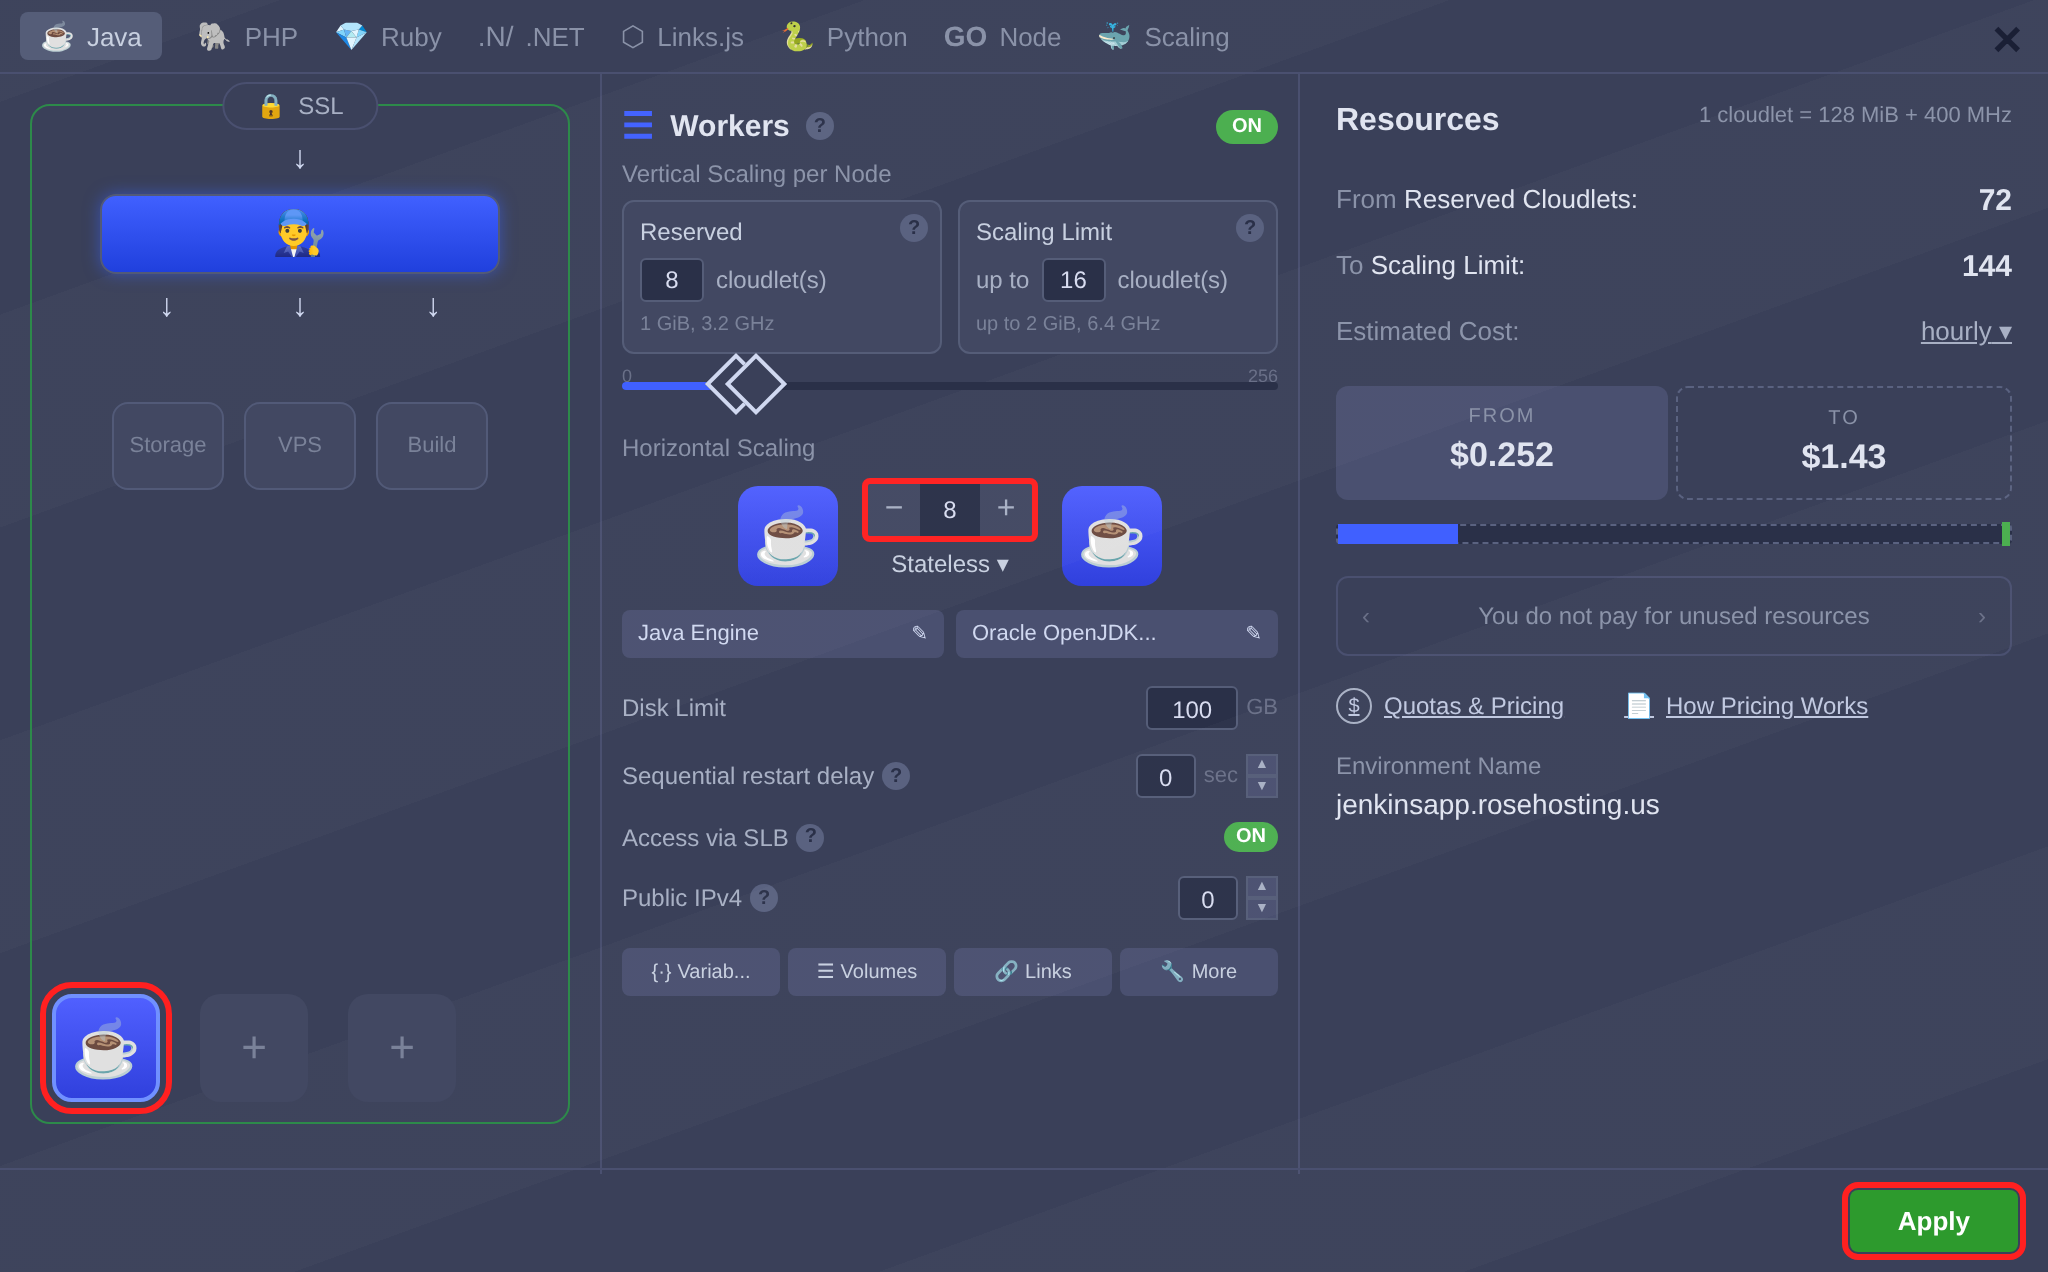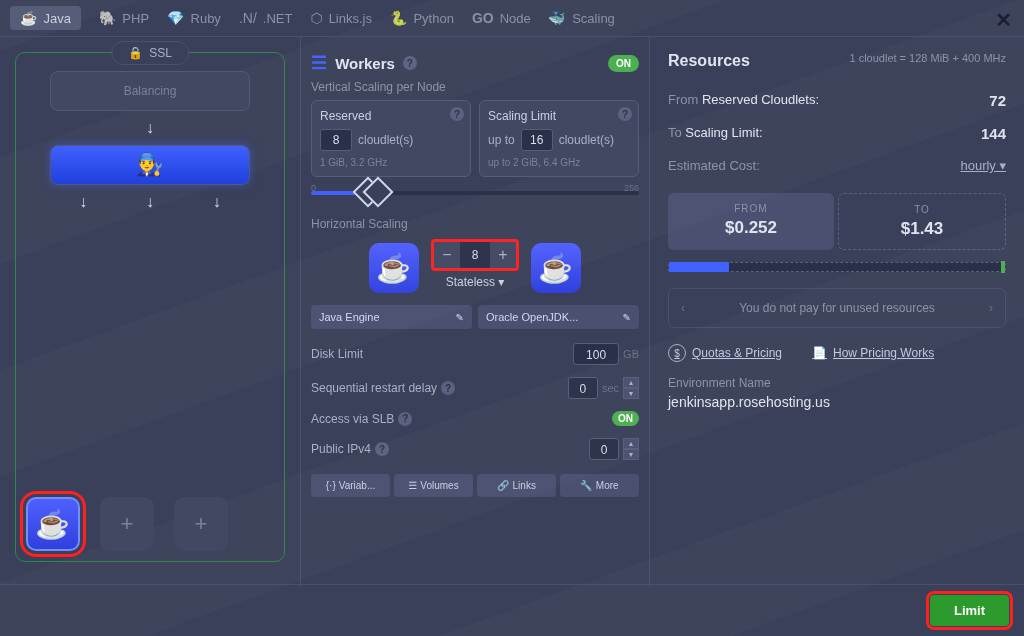--- a/index.html
+++ b/index.html
@@ -171,9 +171,6 @@
         <span>SSL</span>
       </div>
       <div class="stack">
-        <div class="node-box">
-            <span>Balancing</span>
-          </div>
         <span class="arrow-down">↓</span>
         <div class="node-box node-active">
             <span style="font-size:22px;">👨‍🔧</span>

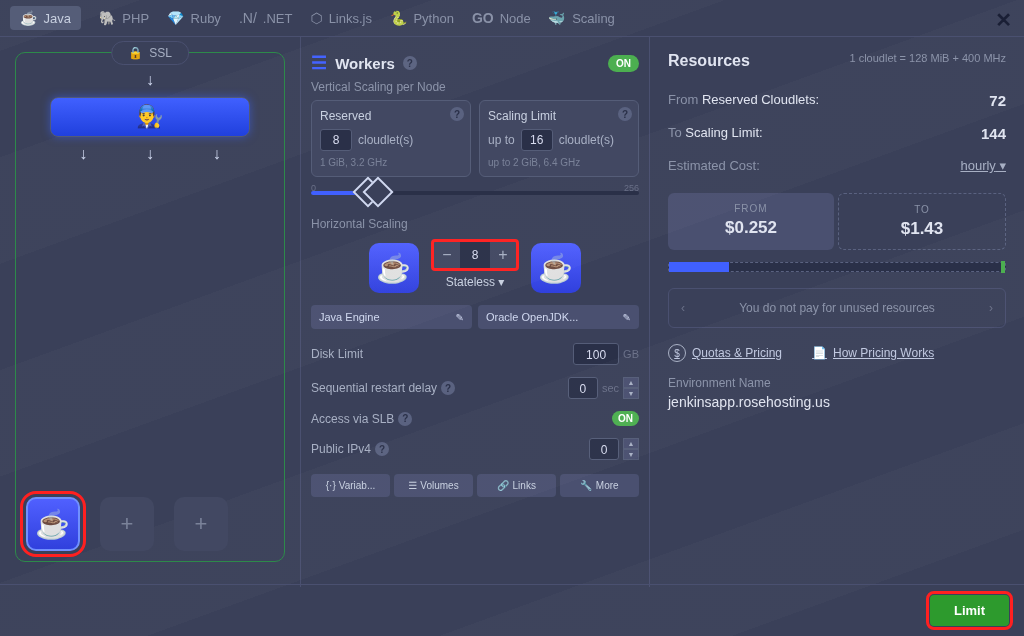--- a/index.html
+++ b/index.html
@@ -179,6 +179,17 @@
           <span class="arrow-down">↓</span>
           <span class="arrow-down">↓</span>
           <span class="arrow-down">↓</span>
+        </div>
+        <div class="row3" style="margin-top:30px;">
+          <div class="tile">
+              <span>Storage</span>
+            </div>
+          <div class="tile">
+              <span>VPS</span>
+            </div>
+          <div class="tile">
+              <span>Build</span>
+            </div>
         </div>
       </div>
       <div class="bottom-tiles">

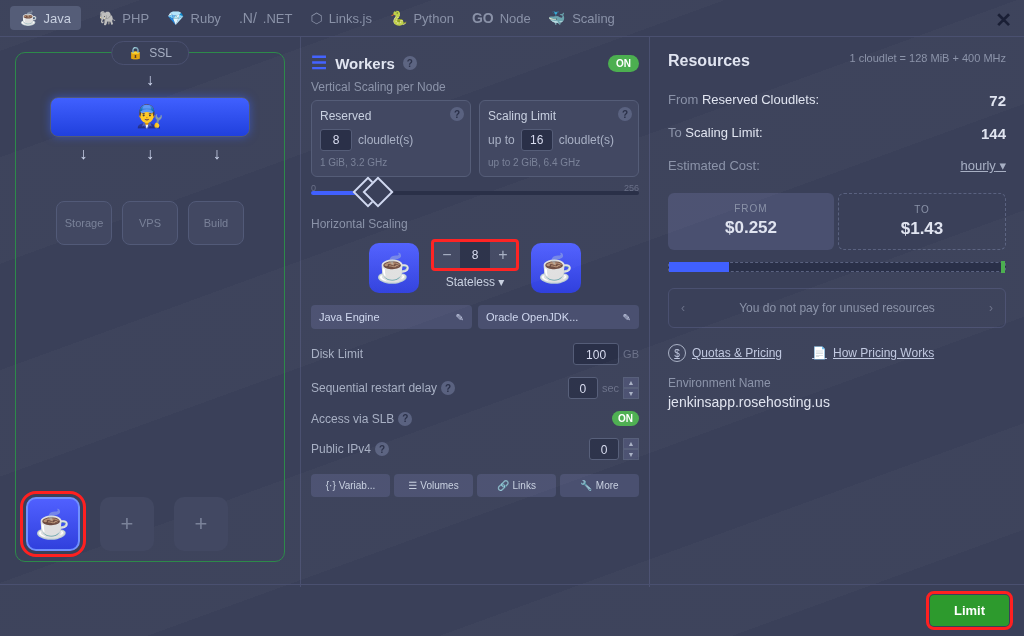--- a/index.html
+++ b/index.html
@@ -390,7 +390,7 @@
 </div>
 
 <div class="footer">
-  <button class="btn btn-apply">Limit</button>
+  <button class="btn btn-apply">Apply</button>
 </div>
 
 </body></html>

